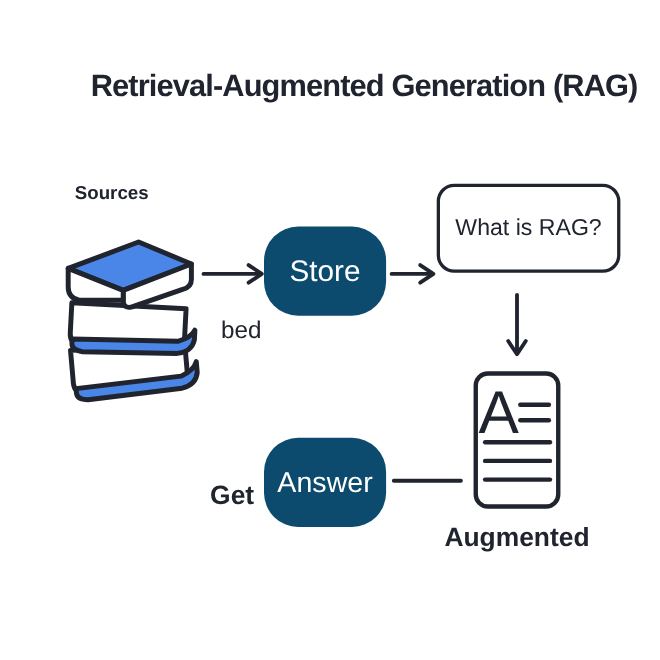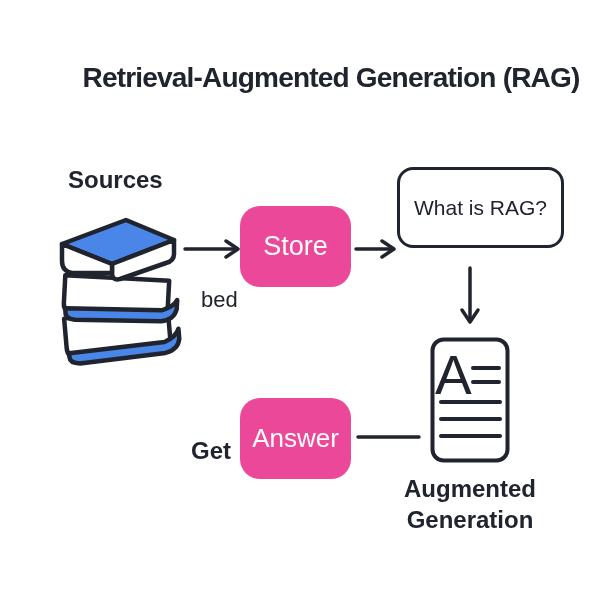--- a/index.html
+++ b/index.html
@@ -15,7 +15,7 @@
     font-size:28px;font-weight:600;letter-spacing:-0.8px;color:#20242e;margin-left:31px;
   }
   .label{font-weight:600;color:#20242e;}
-  .sources-label{left:68px;top:166px;font-size:24px;}
+  .sources-label{left:68px;top:166px;font-size:17px;}
   .embed-label{left:201px;top:287px;font-size:22px;font-weight:500;}
   .get-label{left:191px;top:437px;font-size:24px;font-weight:600;}
   .node{

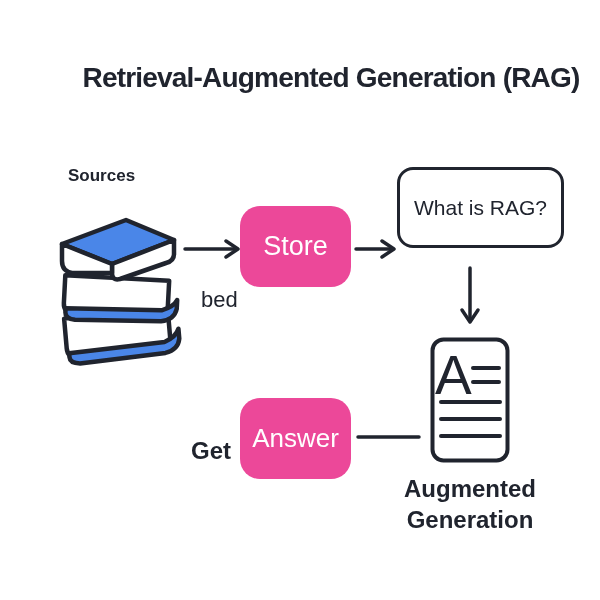--- a/index.html
+++ b/index.html
@@ -20,7 +20,7 @@
   .get-label{left:191px;top:437px;font-size:24px;font-weight:600;}
   .node{
     display:flex;align-items:center;justify-content:center;
-    background:#ec4899;border-radius:20px;
+    background:#0c4a6e;border-radius:31px;
     color:#ffffff;font-weight:500;
   }
   .store-node{left:240px;top:206px;width:111px;height:81px;font-size:27px;}

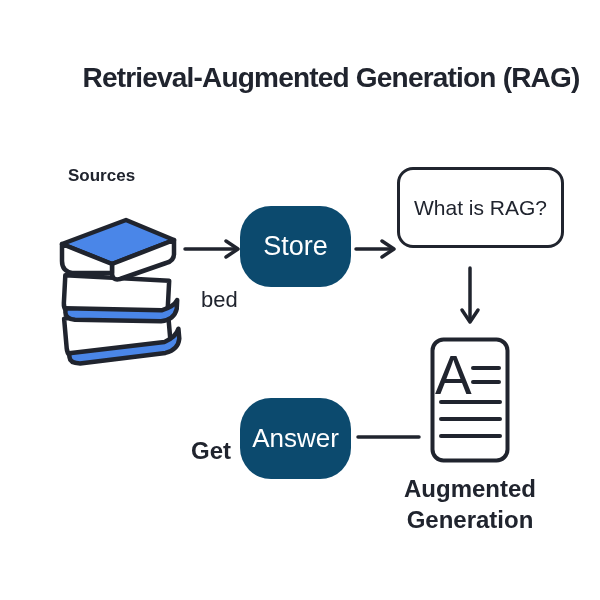--- a/index.html
+++ b/index.html
@@ -96,7 +96,6 @@
 
 <div class="abs result-caption">
   <div>Augmented</div>
-  <div>Generation</div>
 </div>
 
 <svg class="abs arrow-layer" aria-hidden="true">

